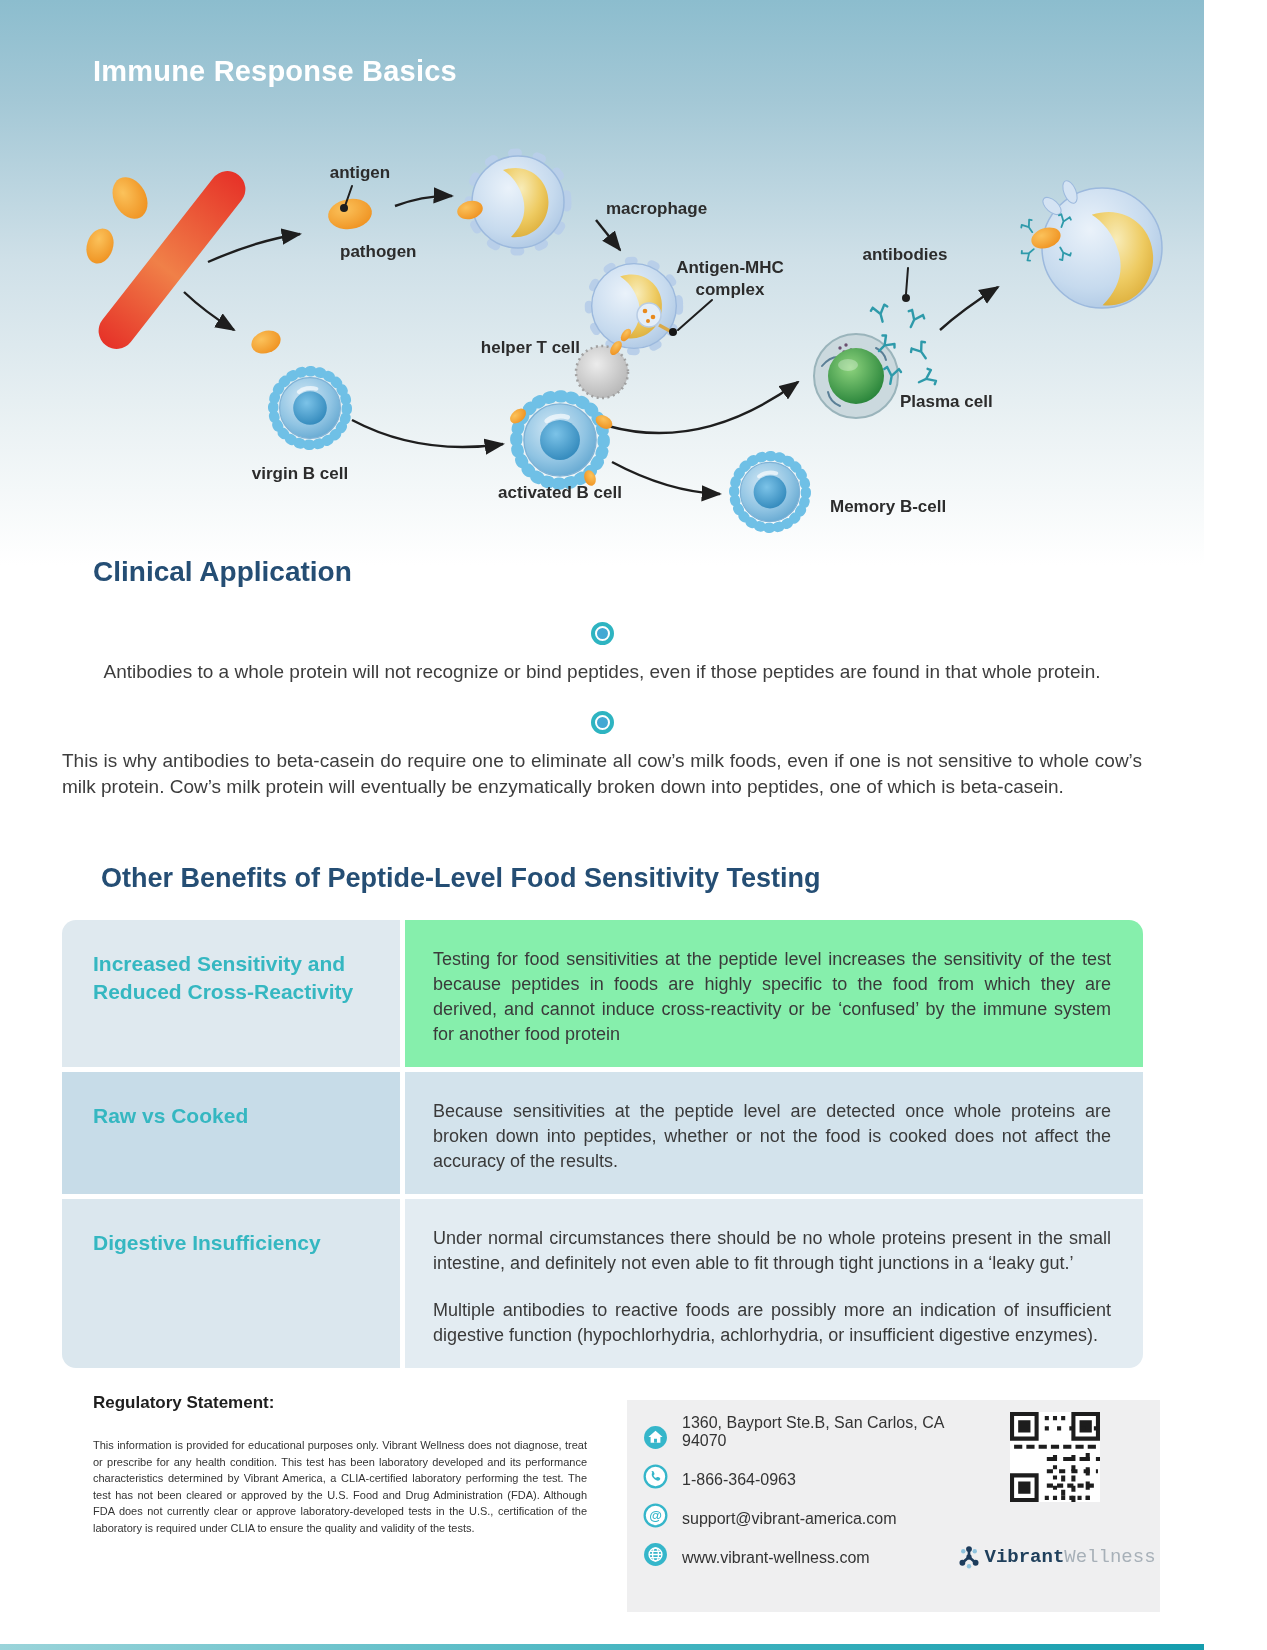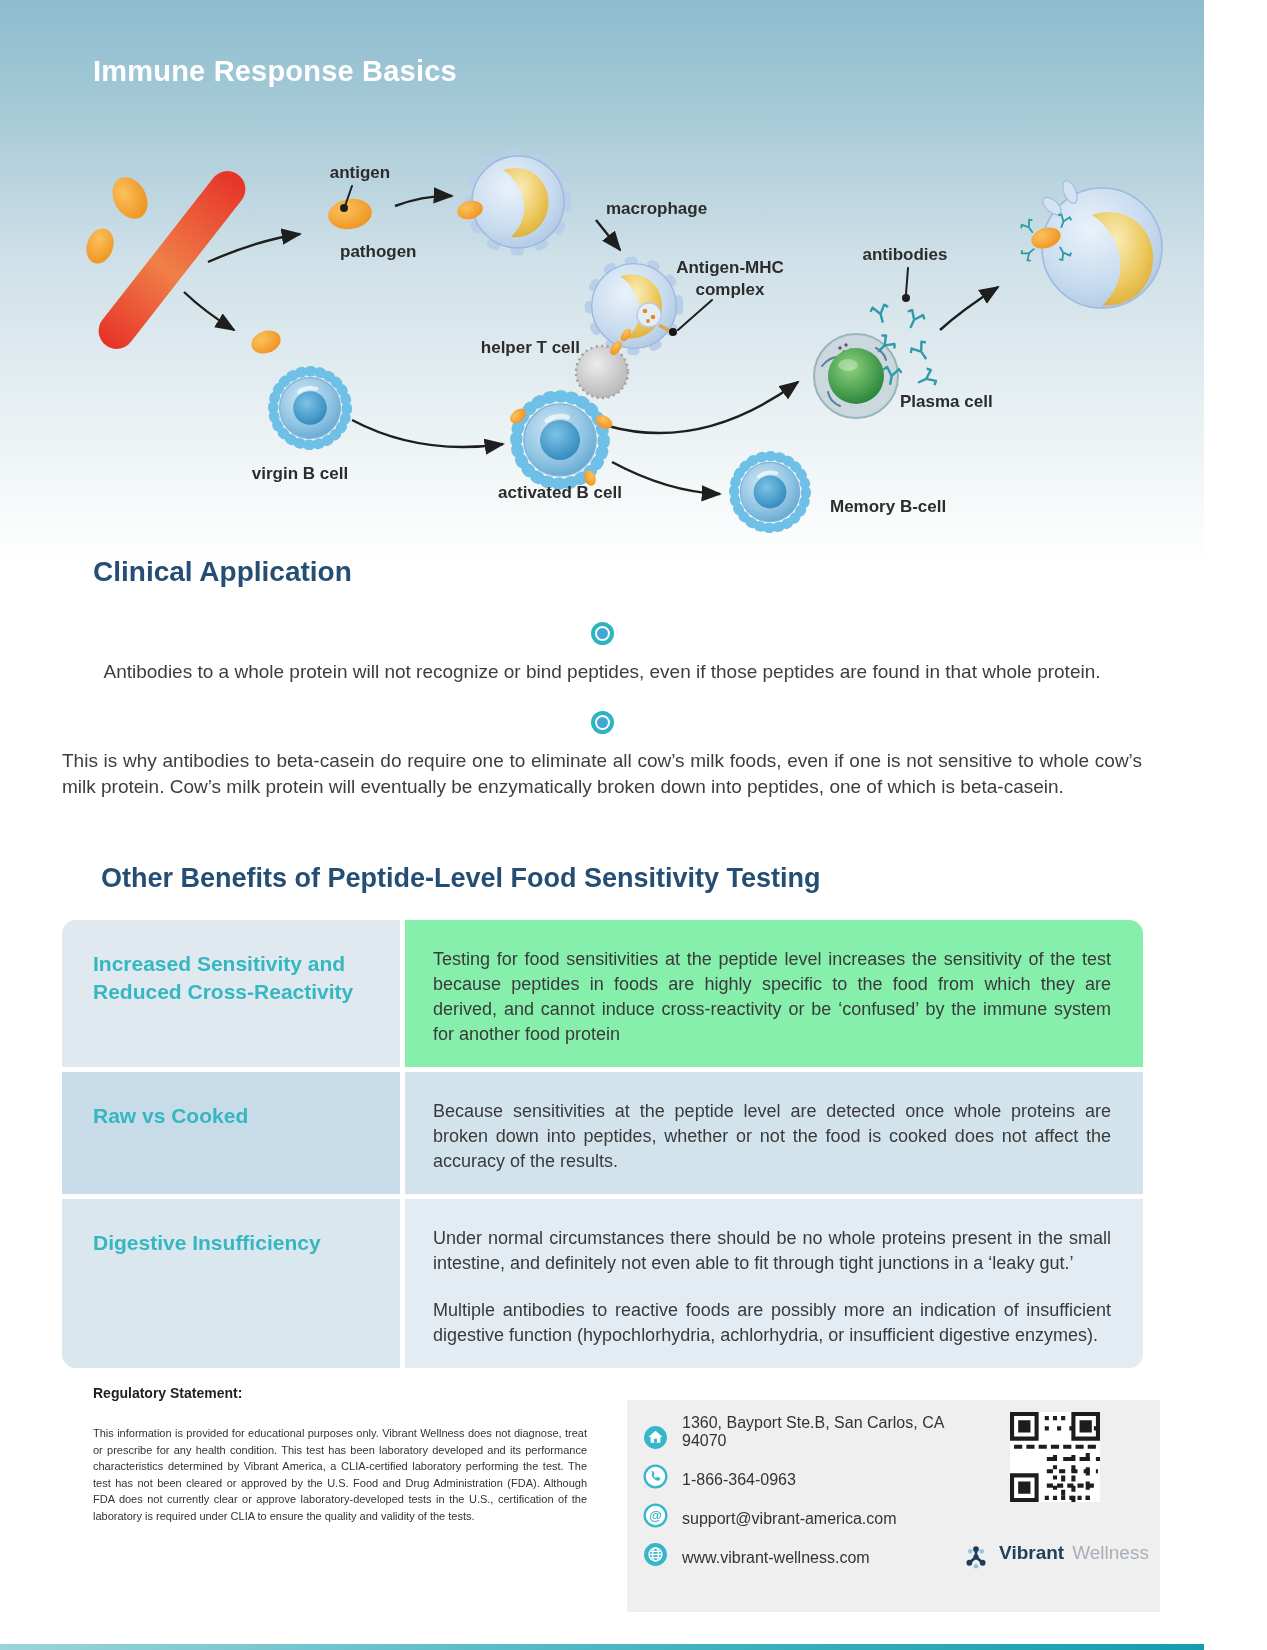--- a/index.html
+++ b/index.html
@@ -41,7 +41,7 @@
   .r3r{background:#e3ecf2;border-radius:0 0 14px 0;}
 
   .reg{position:absolute;left:93px;top:1385px;width:494px;}
-  .reg h3{margin:0 0 24px 0;font-size:14px;font-weight:700;color:#1f1f1f;}
+  .reg h3{margin:8px 0 24px 0;font-size:17px;font-weight:700;color:#1f1f1f;}
   .reg p{margin:0;font-size:11px;line-height:1.5;color:#333;text-align:justify;}
 
   .contact-box{position:absolute;left:627px;top:1400px;width:533px;height:212px;

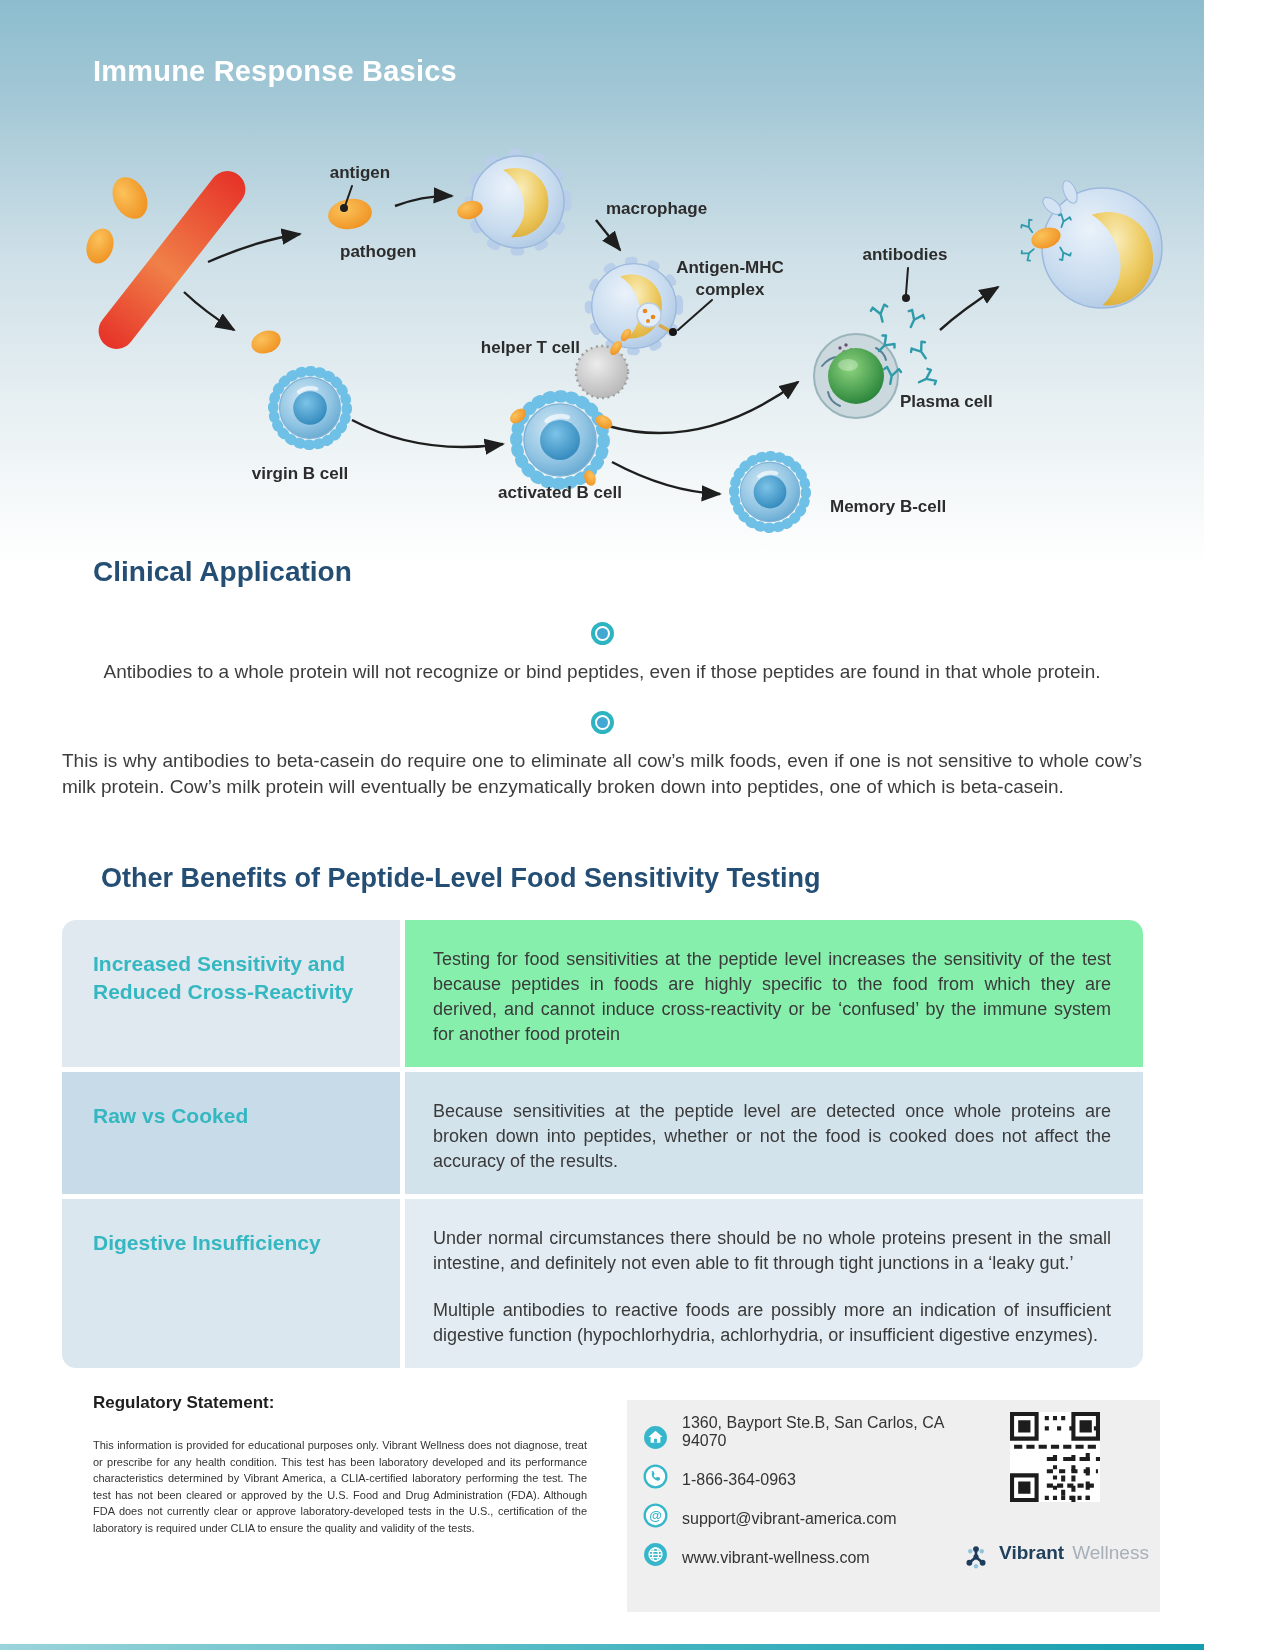--- a/index.html
+++ b/index.html
@@ -52,7 +52,7 @@
   .contact-row span{font-size:16px;color:#333;}
   .qr-logo{width:178px;display:flex;flex-direction:column;align-items:center;}
   .qr{margin-top:2px;}
-  .logo-row{margin-top:40px;display:flex;align-items:flex-start;gap:8px;}
+  .logo-row{margin-top:40px;display:flex;align-items:center;gap:0;font-family:Liberation Mono, monospace;}
   .logo-bold{font-size:19px;font-weight:700;color:#20405c;}
   .logo-light{font-size:19px;font-weight:300;color:#a7b0b8;}
 

